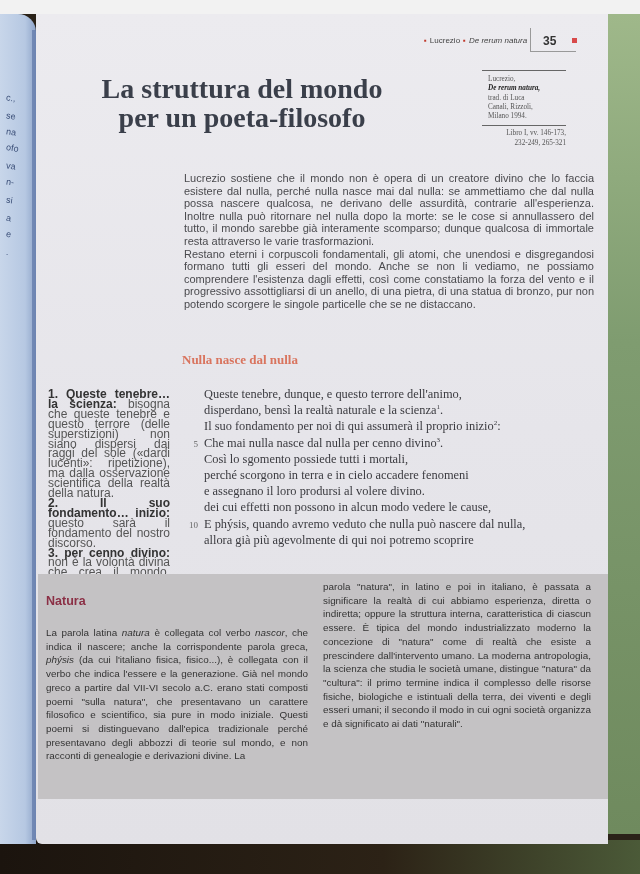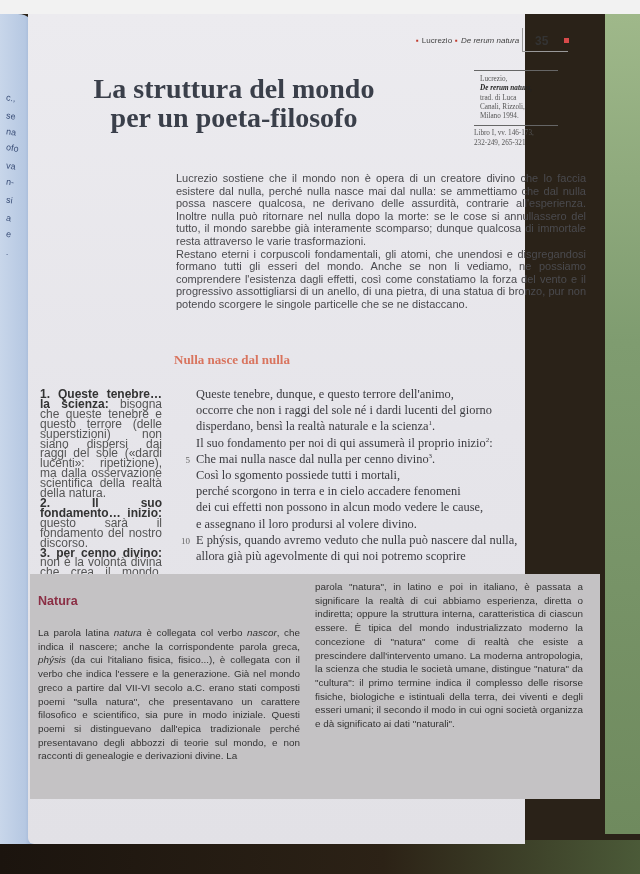--- a/index.html
+++ b/index.html
@@ -33,7 +33,7 @@
 
     
     .page {
-      position: absolute; left: 28px; top: 14px; width: 497px; height: 830px;
+      position: absolute; left: 36px; top: 14px; width: 572px; height: 830px;
       background: linear-gradient(180deg, #ecebef 0%, #e6e5ea 50%, #e2e1e6 100%);
       border-bottom-left-radius: 6px;
     }

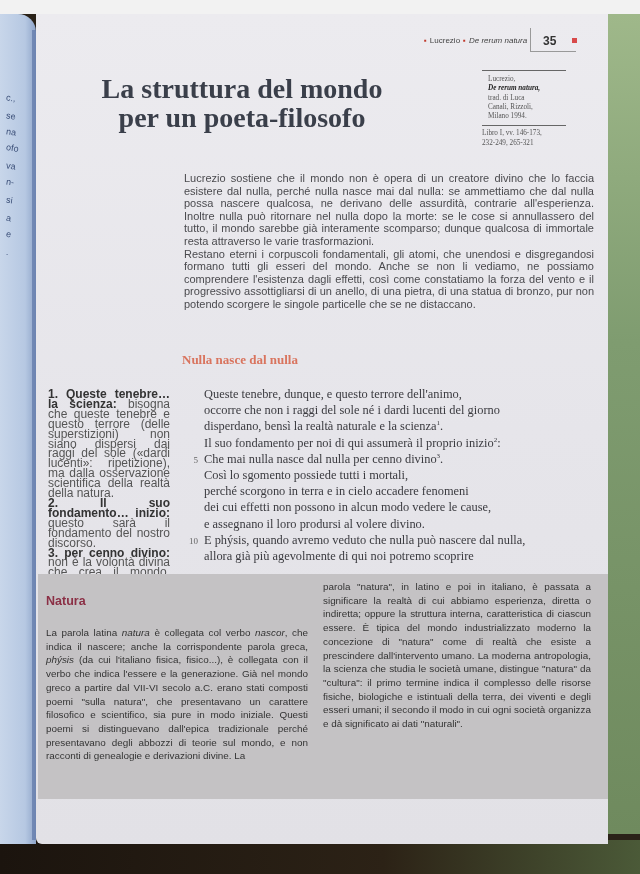--- a/index.html
+++ b/index.html
@@ -69,7 +69,7 @@
     .source-text b { font-style: italic; color: #222; }
     .source-ref {
       font-family: "Liberation Serif", serif; font-size: 7.2px; line-height: 9.3px; color: #555;
-      padding-top: 3px;
+      text-align: right; padding-top: 3px;
     }
 
     .intro {

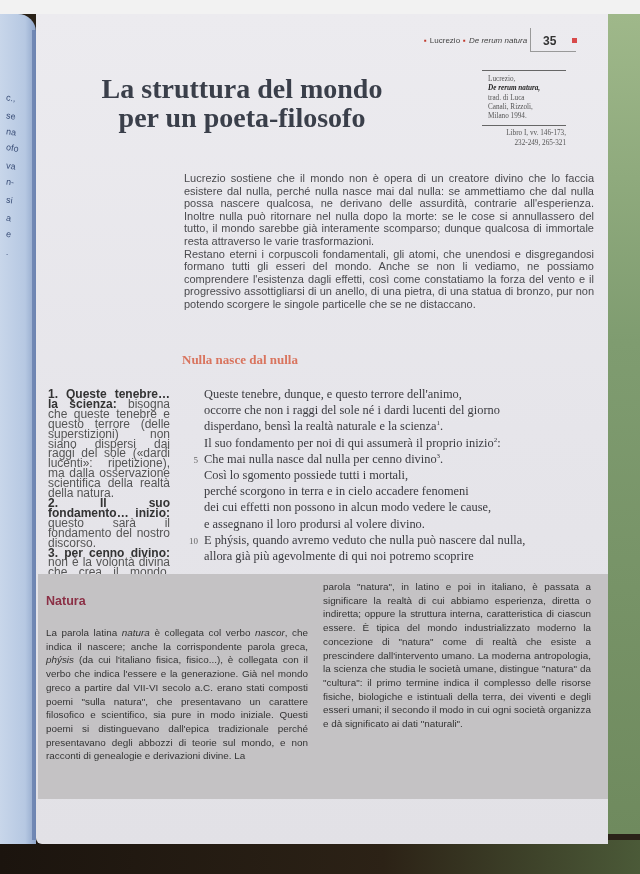--- a/index.html
+++ b/index.html
@@ -186,7 +186,6 @@
 
   <div class="verses">
     <div class="verse"><span class="num"></span><span>Queste tenebre, dunque, e questo terrore dell'animo,</span></div>
-    <div class="verse"><span class="num"></span><span>occorre che non i raggi del sole né i dardi lucenti del giorno</span></div>
     <div class="verse"><span class="num"></span><span>disperdano, bensì la realtà naturale e la scienza</span><sup>1</sup><span>.</span></div>
     <div class="verse"><span class="num"></span><span>Il suo fondamento per noi di qui assumerà il proprio inizio</span><sup>2</sup><span>:</span></div>
     <div class="verse"><span class="num">5</span><span>Che mai nulla nasce dal nulla per cenno divino</span><sup>3</sup><span>.</span></div>

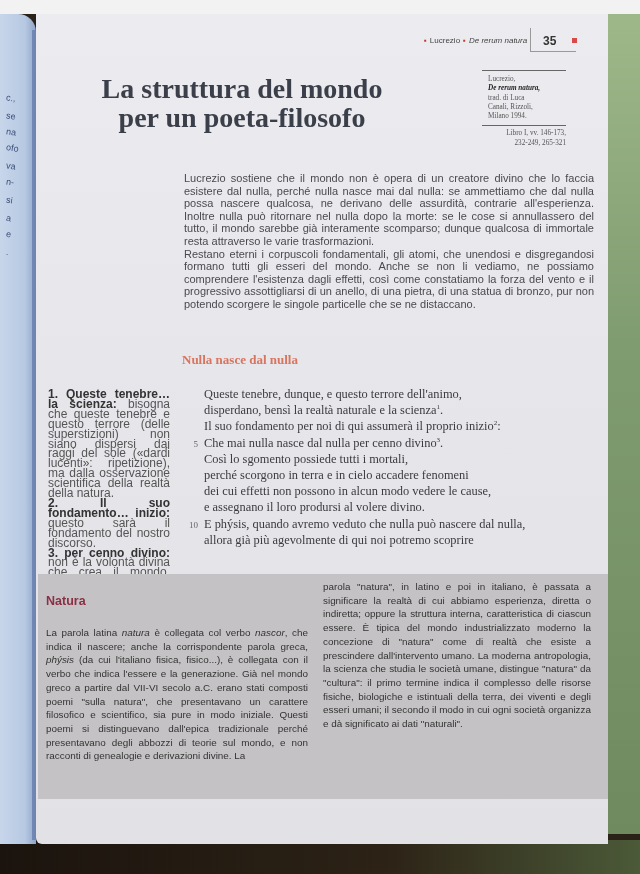--- a/index.html
+++ b/index.html
@@ -191,8 +191,8 @@
     <div class="verse"><span class="num">5</span><span>Che mai nulla nasce dal nulla per cenno divino</span><sup>3</sup><span>.</span></div>
     <div class="verse"><span class="num"></span><span>Così lo sgomento possiede tutti i mortali,</span></div>
     <div class="verse"><span class="num"></span><span>perché scorgono in terra e in cielo accadere fenomeni</span></div>
+    <div class="verse"><span class="num"></span><span>e assegnano il loro prodursi al volere divino.</span></div>
     <div class="verse"><span class="num"></span><span>dei cui effetti non possono in alcun modo vedere le cause,</span></div>
-    <div class="verse"><span class="num"></span><span>e assegnano il loro prodursi al volere divino.</span></div>
     <div class="verse"><span class="num">10</span><span>E phýsis, quando avremo veduto che nulla può nascere dal nulla,</span></div>
     <div class="verse"><span class="num"></span><span>allora già più agevolmente di qui noi potremo scoprire</span></div>
   </div>

